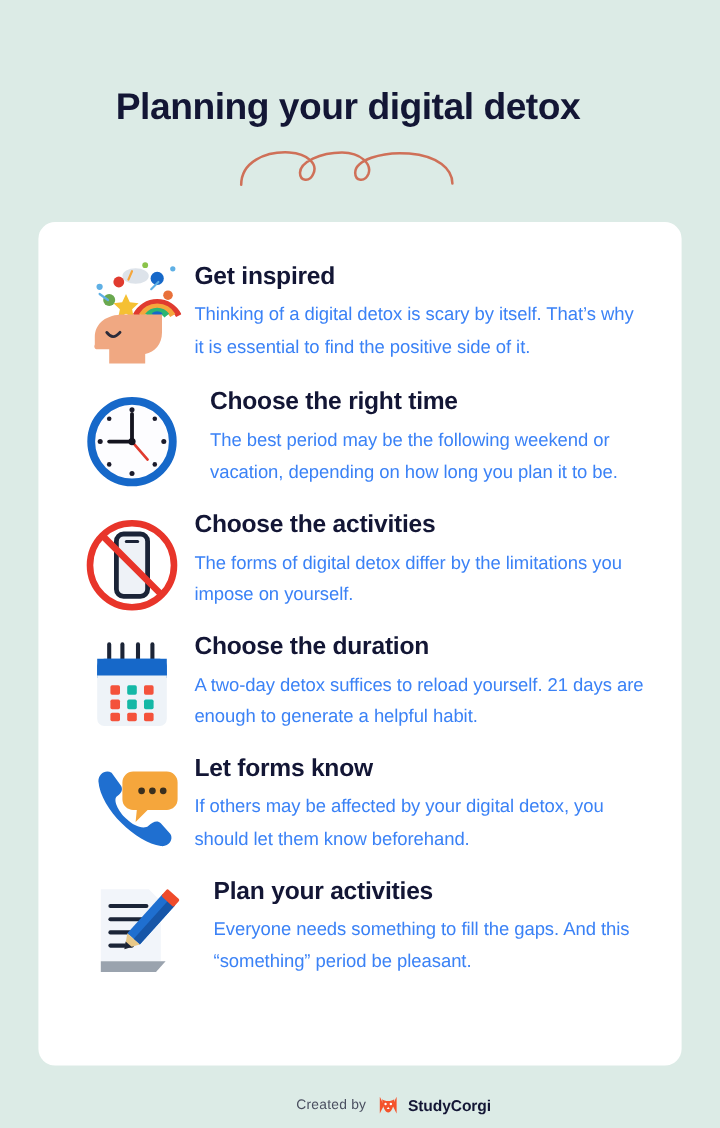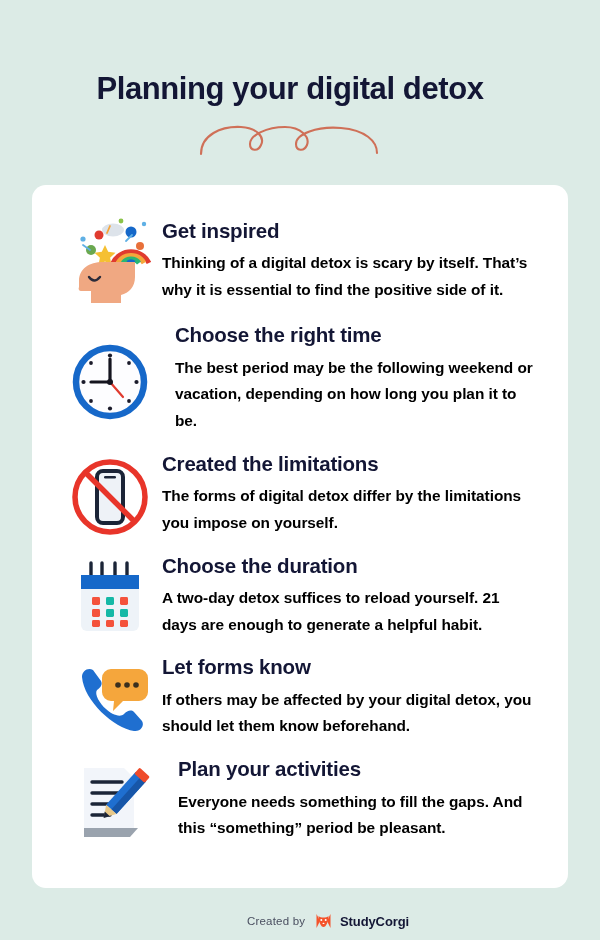--- a/index.html
+++ b/index.html
@@ -72,12 +72,11 @@
     line-height: 1.2;
   }
   .item-desc {
-    color: #000000;
+    color: #3b82f6;
     font-size: 15.4px;
     line-height: 1.72;
     margin: 0;
     letter-spacing: -0.05px;
-    font-weight: bold;
   }
   .row-inspired  .text-cell { padding-top: 6px; }
   .row-inspired  { margin-bottom: 16px; }

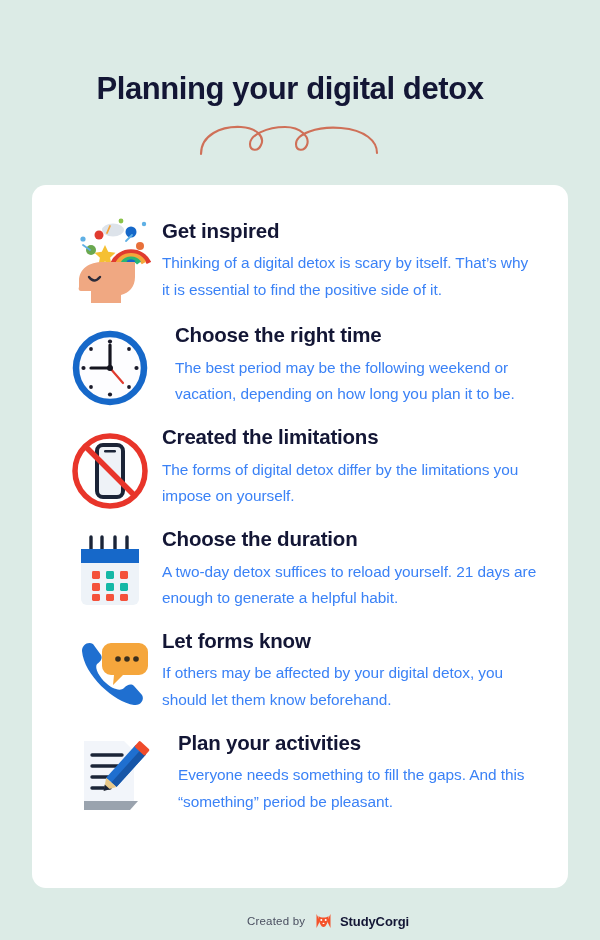--- a/index.html
+++ b/index.html
@@ -194,7 +194,7 @@
         </svg>
       </div>
       <div class="text-cell">
-        <h2 class="item-title">Created the limitations</h2>
+        <h2 class="item-title">Choose the activities</h2>
         <p class="item-desc">The forms of digital detox differ by the limitations you impose on yourself.</p>
       </div>
     </div>

